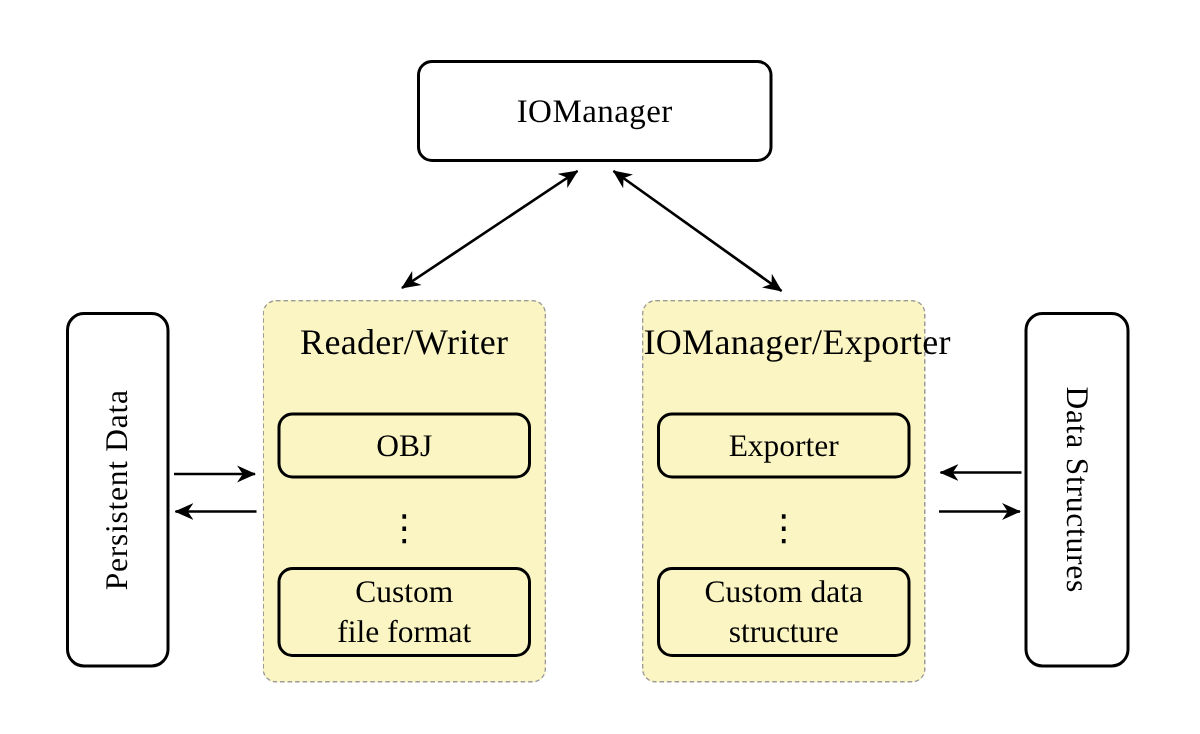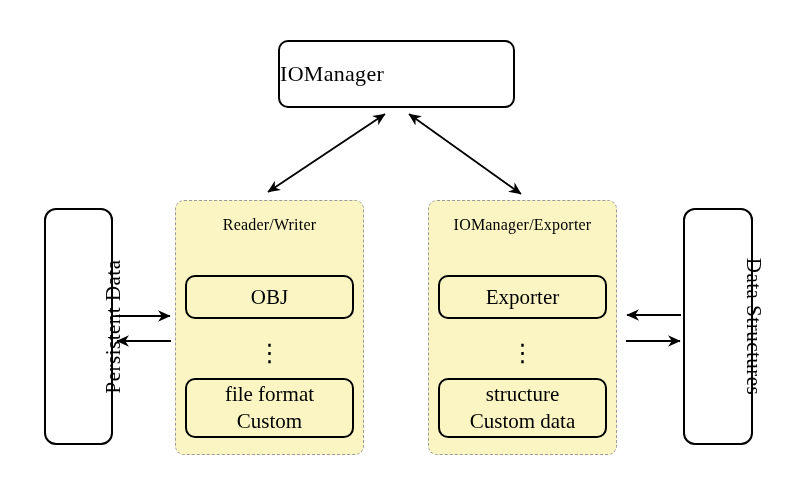--- a/index.html
+++ b/index.html
@@ -24,7 +24,7 @@
     border-radius: 10px;
     display: flex;
     align-items: center;
-    justify-content: flex-start;
+    justify-content: center;
     box-sizing: border-box;
     font-size: 22px;
     letter-spacing: 0.3px;

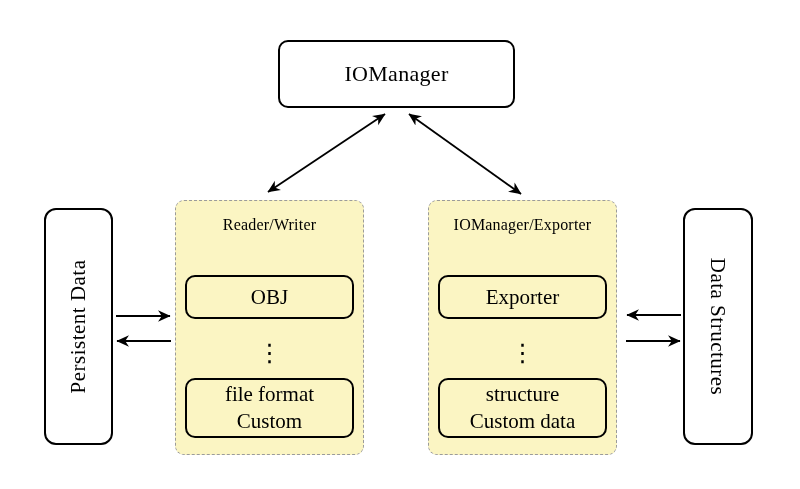--- a/index.html
+++ b/index.html
@@ -43,7 +43,7 @@
     position: absolute;
     top: 15px; left: 0; right: 0;
     text-align: center;
-    font-size: 16px;
+    font-size: 24px;
     letter-spacing: 0.2px;
   }
   .item {

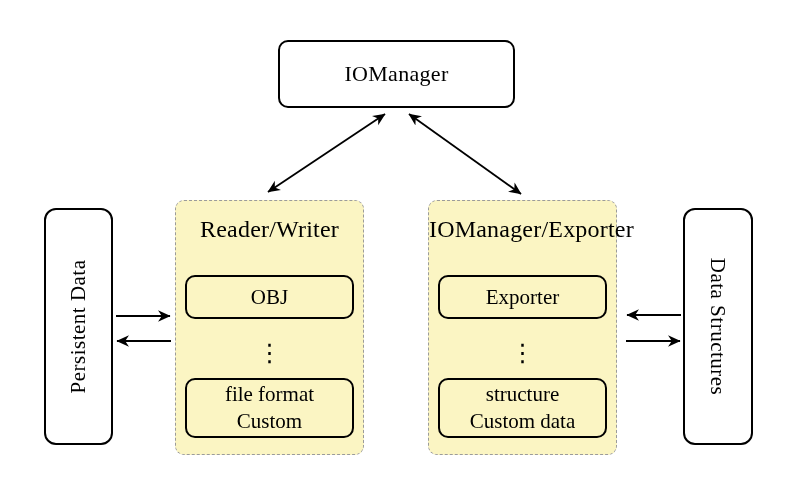--- a/index.html
+++ b/index.html
@@ -114,8 +114,8 @@
     </div>
     <div class="ellipsis">⋮</div>
     <div class="item item-bottom">
+      <span>Custom</span>
       <span>file format</span>
-      <span>Custom</span>
     </div>
   </div>
 

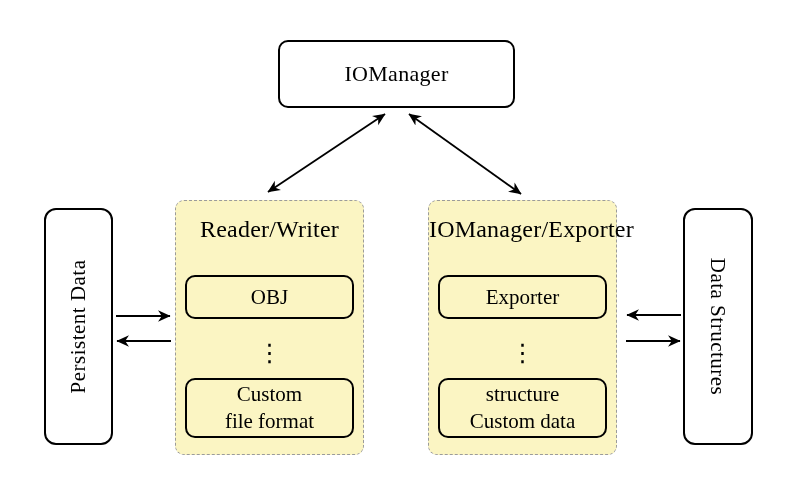--- a/index.html
+++ b/index.html
@@ -126,8 +126,8 @@
     </div>
     <div class="ellipsis">⋮</div>
     <div class="item item-bottom">
+      <span>Custom data</span>
       <span>structure</span>
-      <span>Custom data</span>
     </div>
   </div>
 

